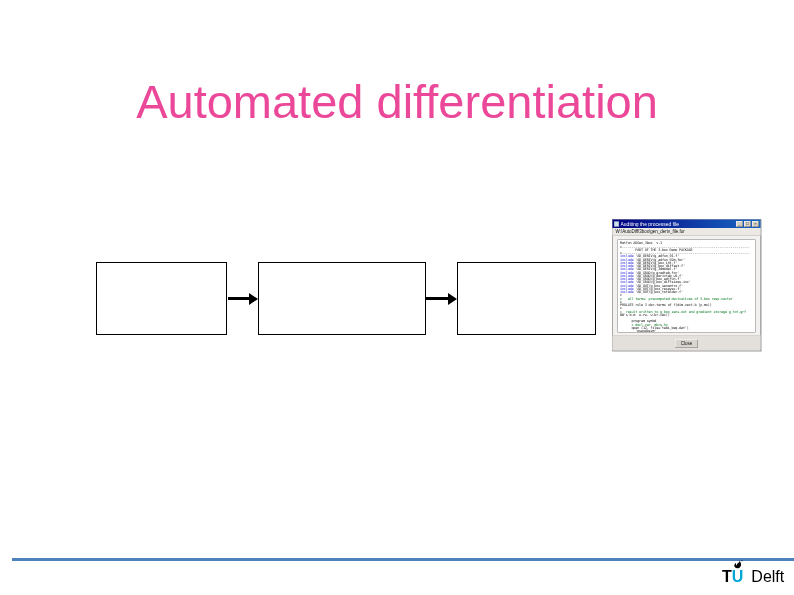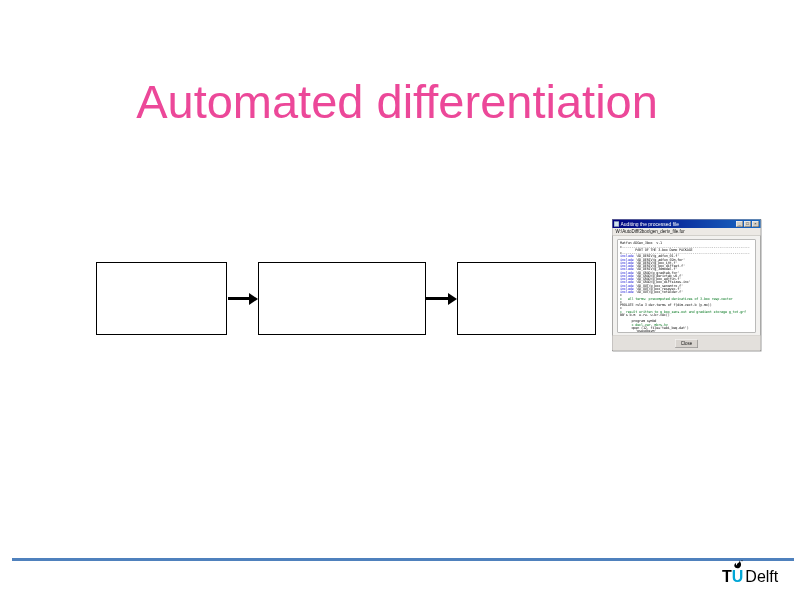--- a/index.html
+++ b/index.html
@@ -75,7 +75,7 @@
   .logo-text { position:absolute; left:0; top:8px; font-size:16px; white-space:nowrap; }
   .logo-t { font-weight:700; color:#000; }
   .logo-u { font-weight:700; }
-  .logo-d { font-weight:500; color:#000; margin-left:2px; }
+  .logo-d { font-weight:500; color:#000; margin-left:8px; }
 </style>
 </head>
 <body>

